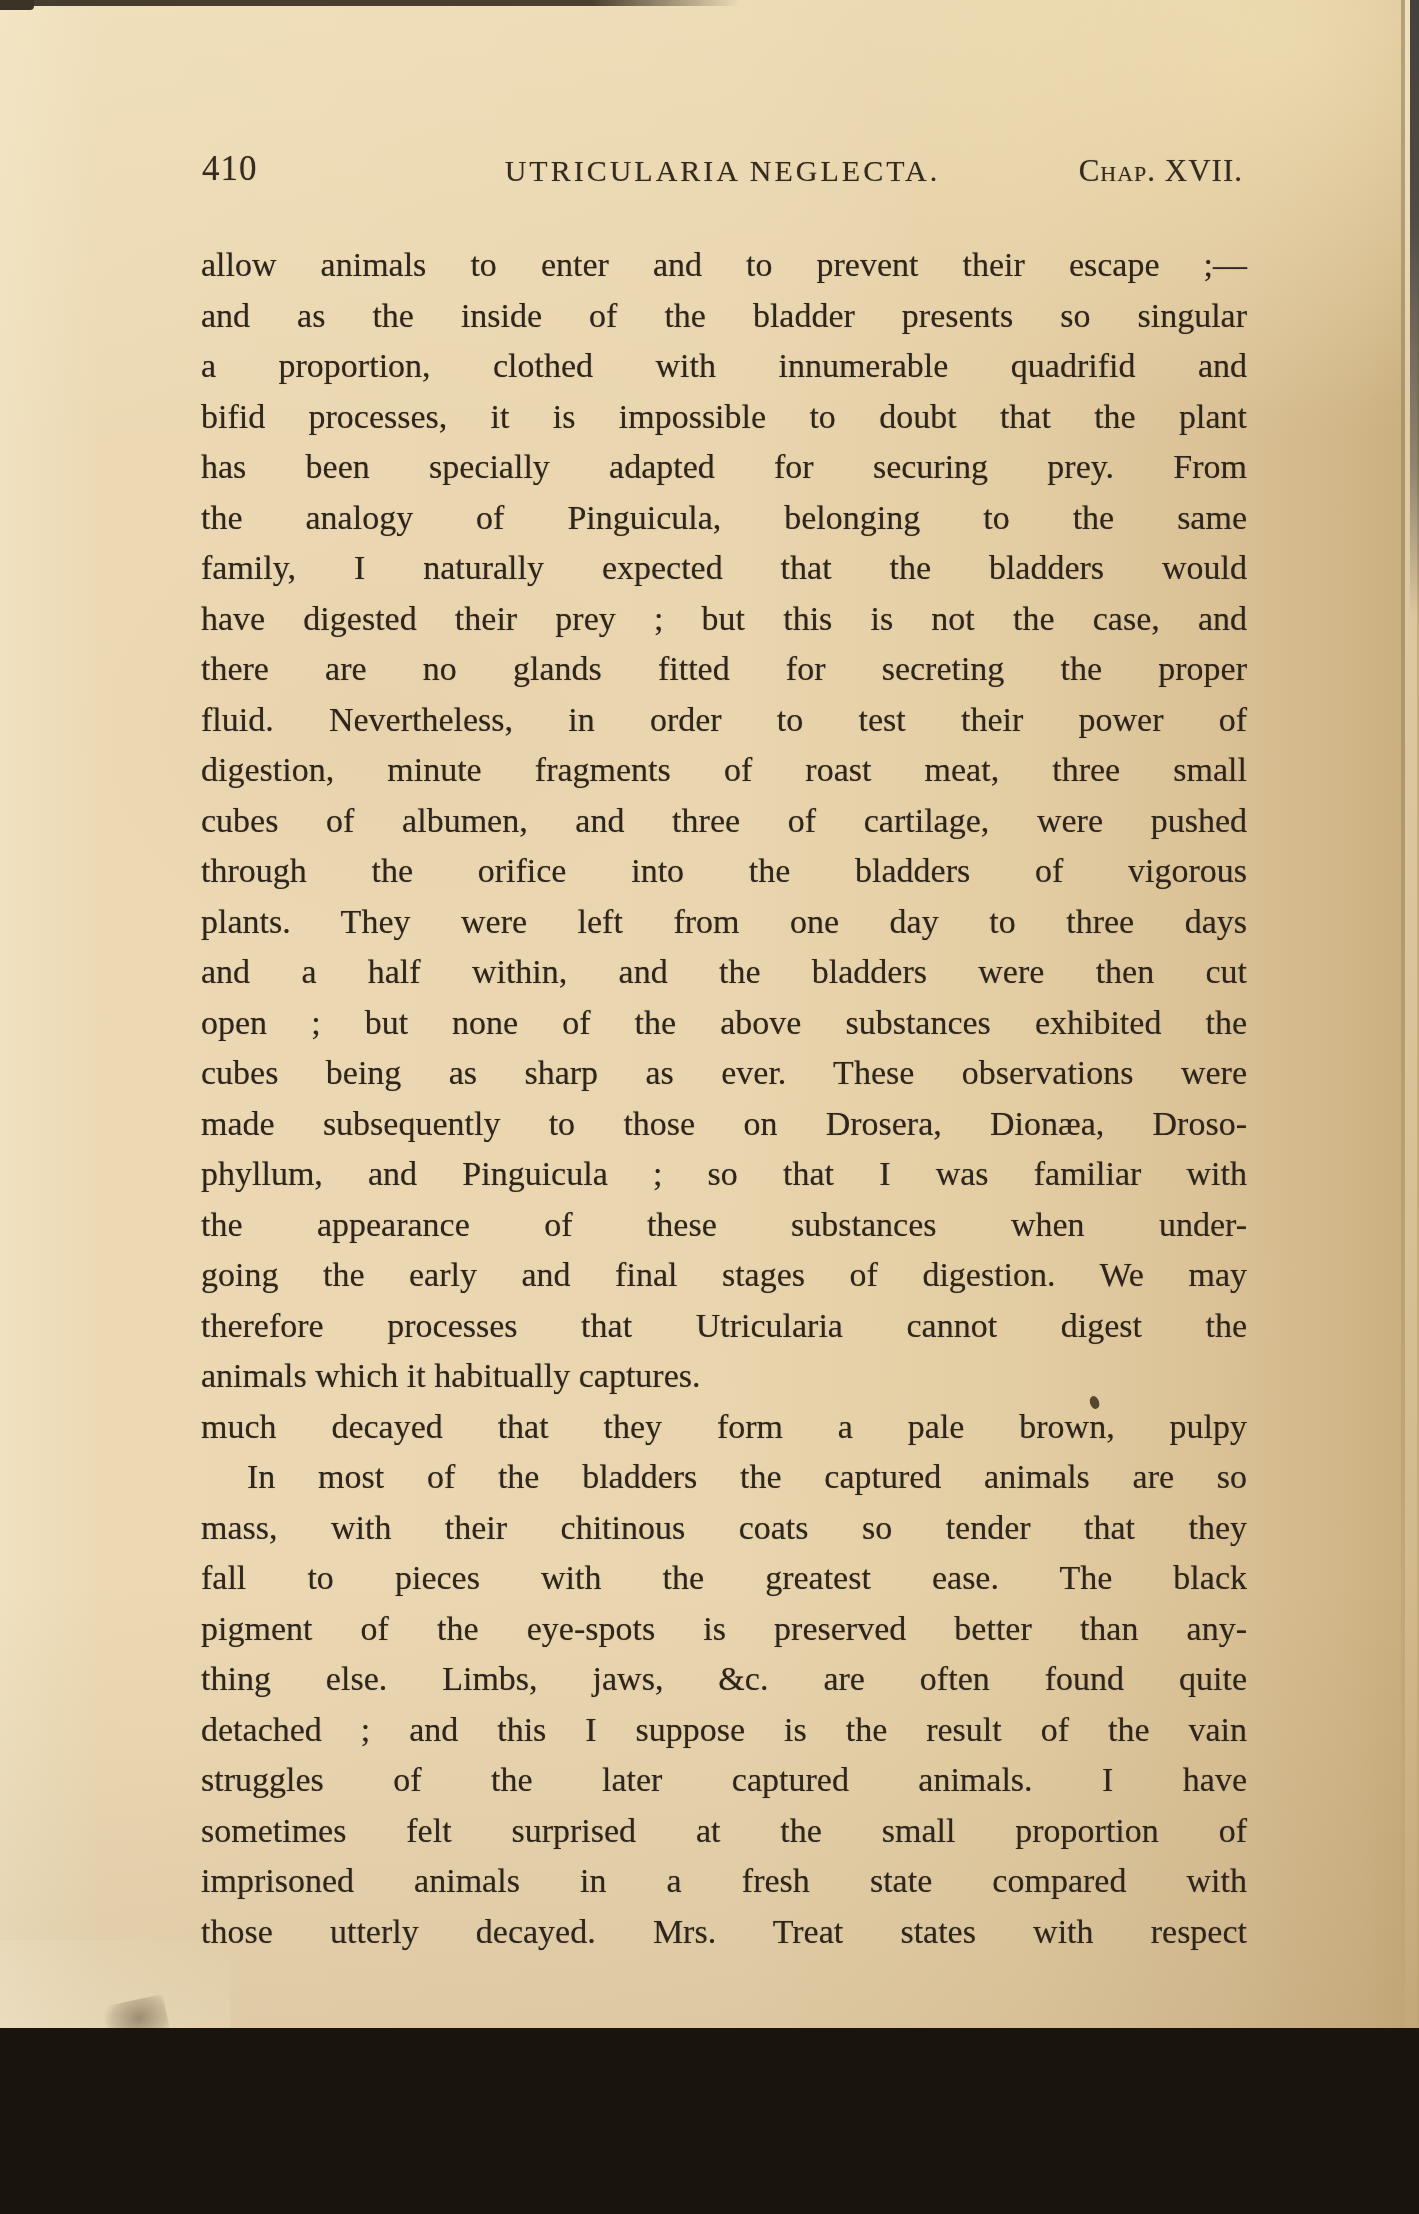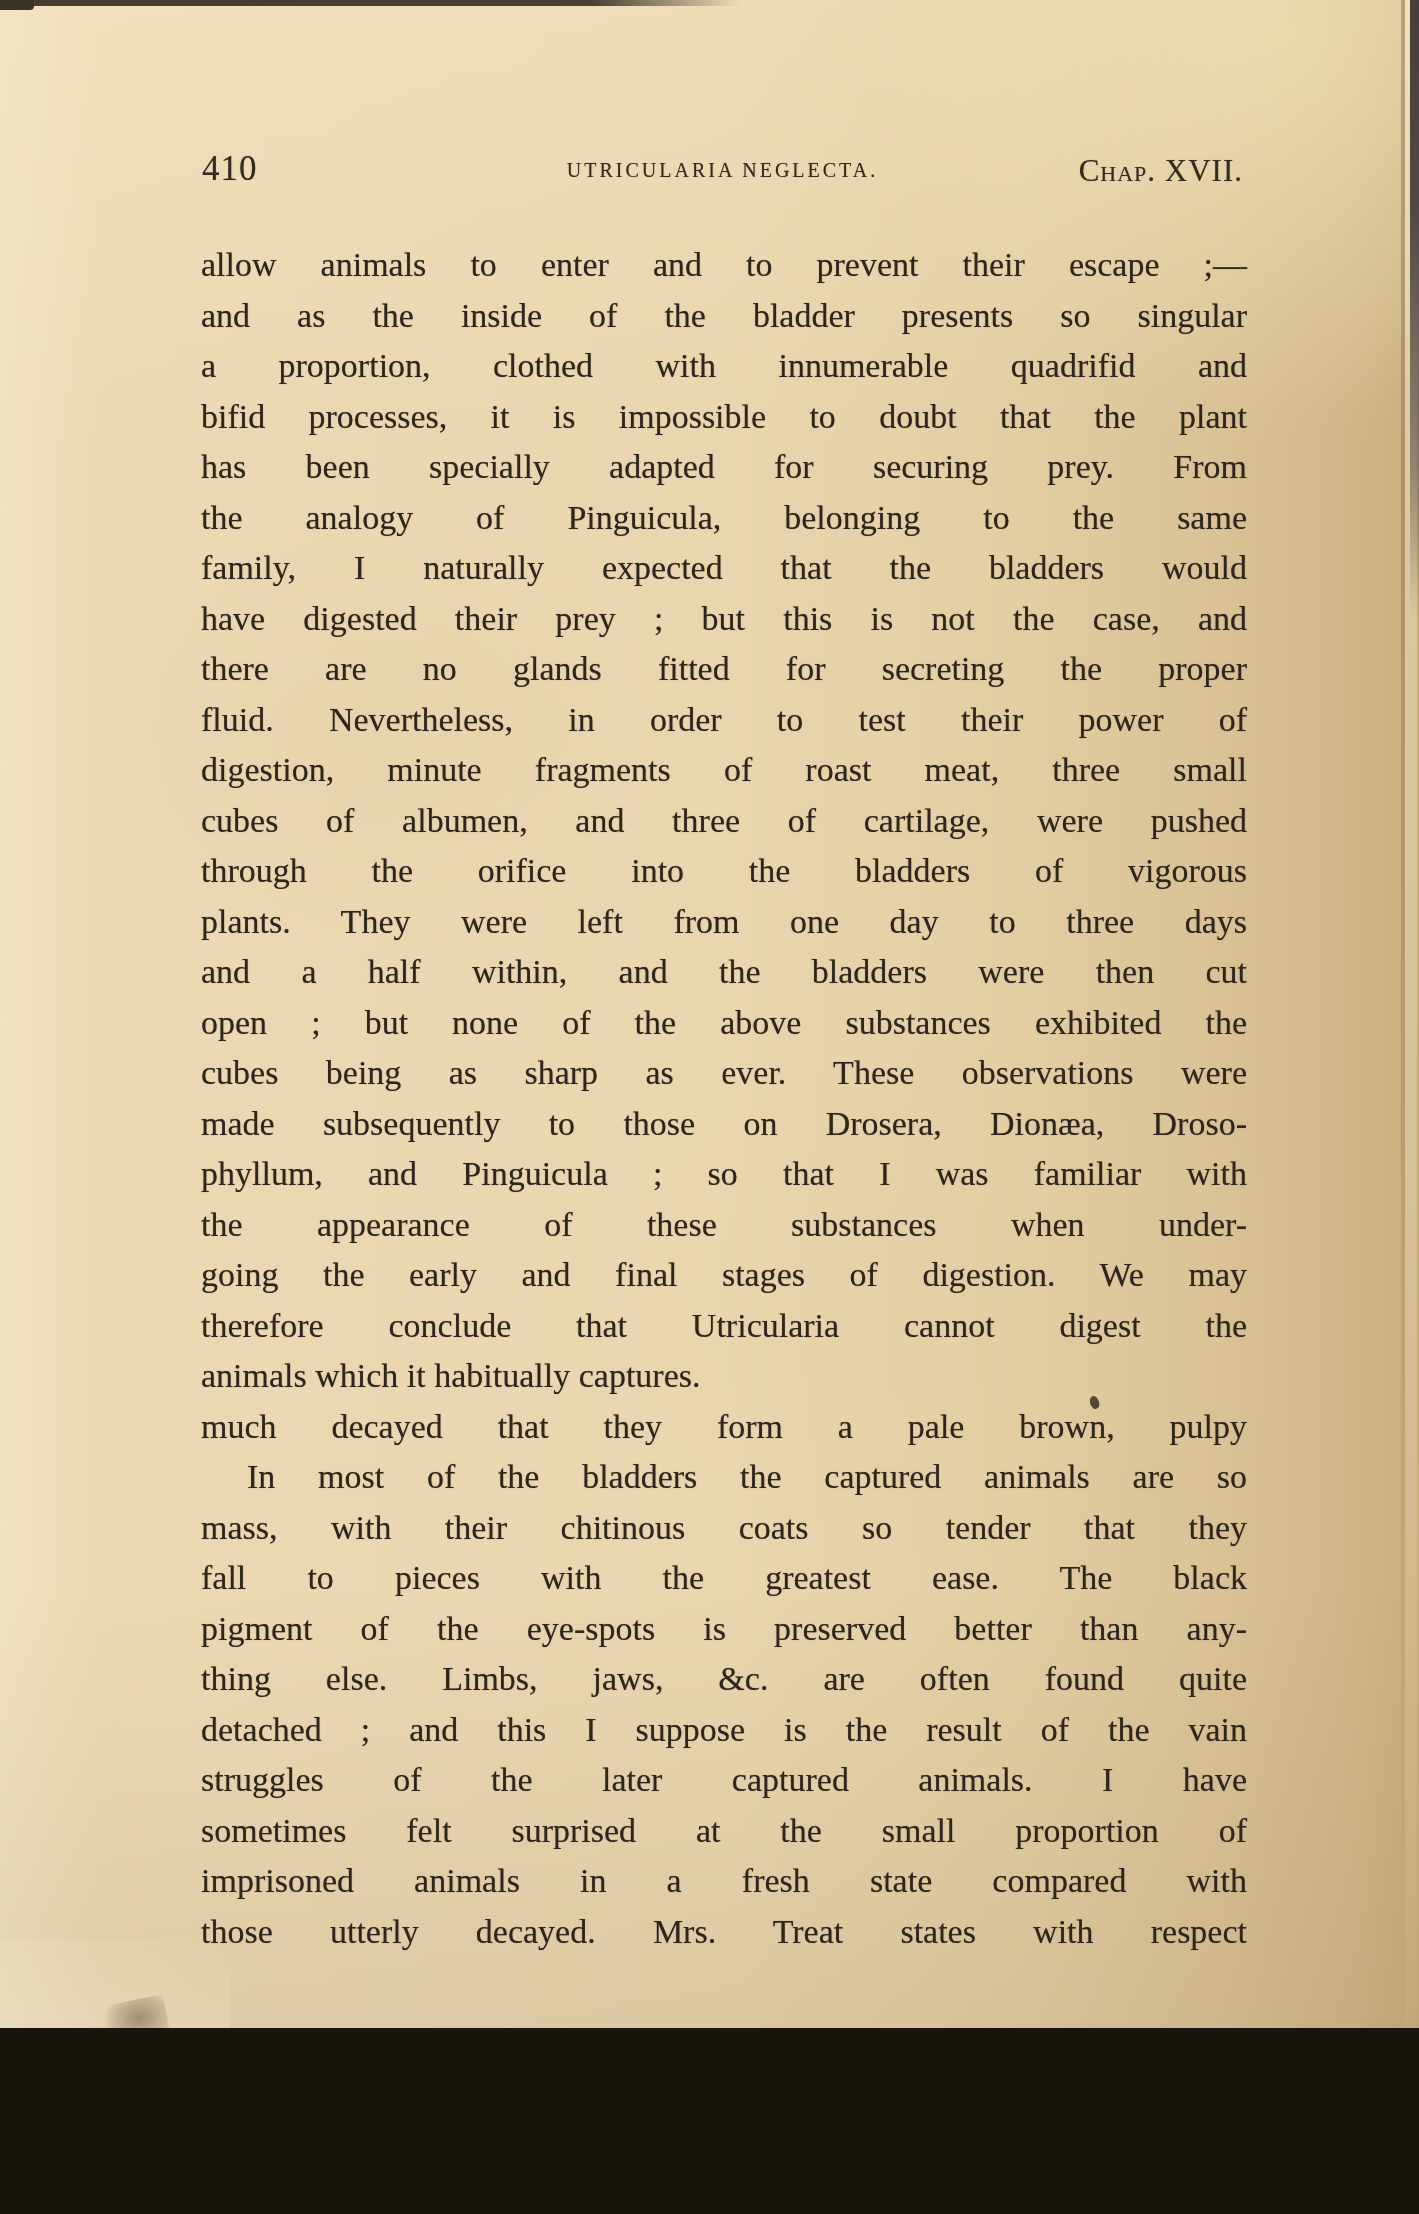--- a/index.html
+++ b/index.html
@@ -87,7 +87,7 @@
   }
   .hdr-left  { position:absolute; left:0;  top:0; line-height:46px; letter-spacing:1px; }
   .hdr-center{ position:absolute; left:0; right:0; top:3px; text-align:center;
-               font-size:20px; line-height:43px; letter-spacing:3px; }
+               font-size:30px; line-height:43px; letter-spacing:3px; }
   .hdr-right { position:absolute; right:0; top:3px; font-size:31px; line-height:43px;
                font-variant-caps:small-caps; letter-spacing:1px; }
   

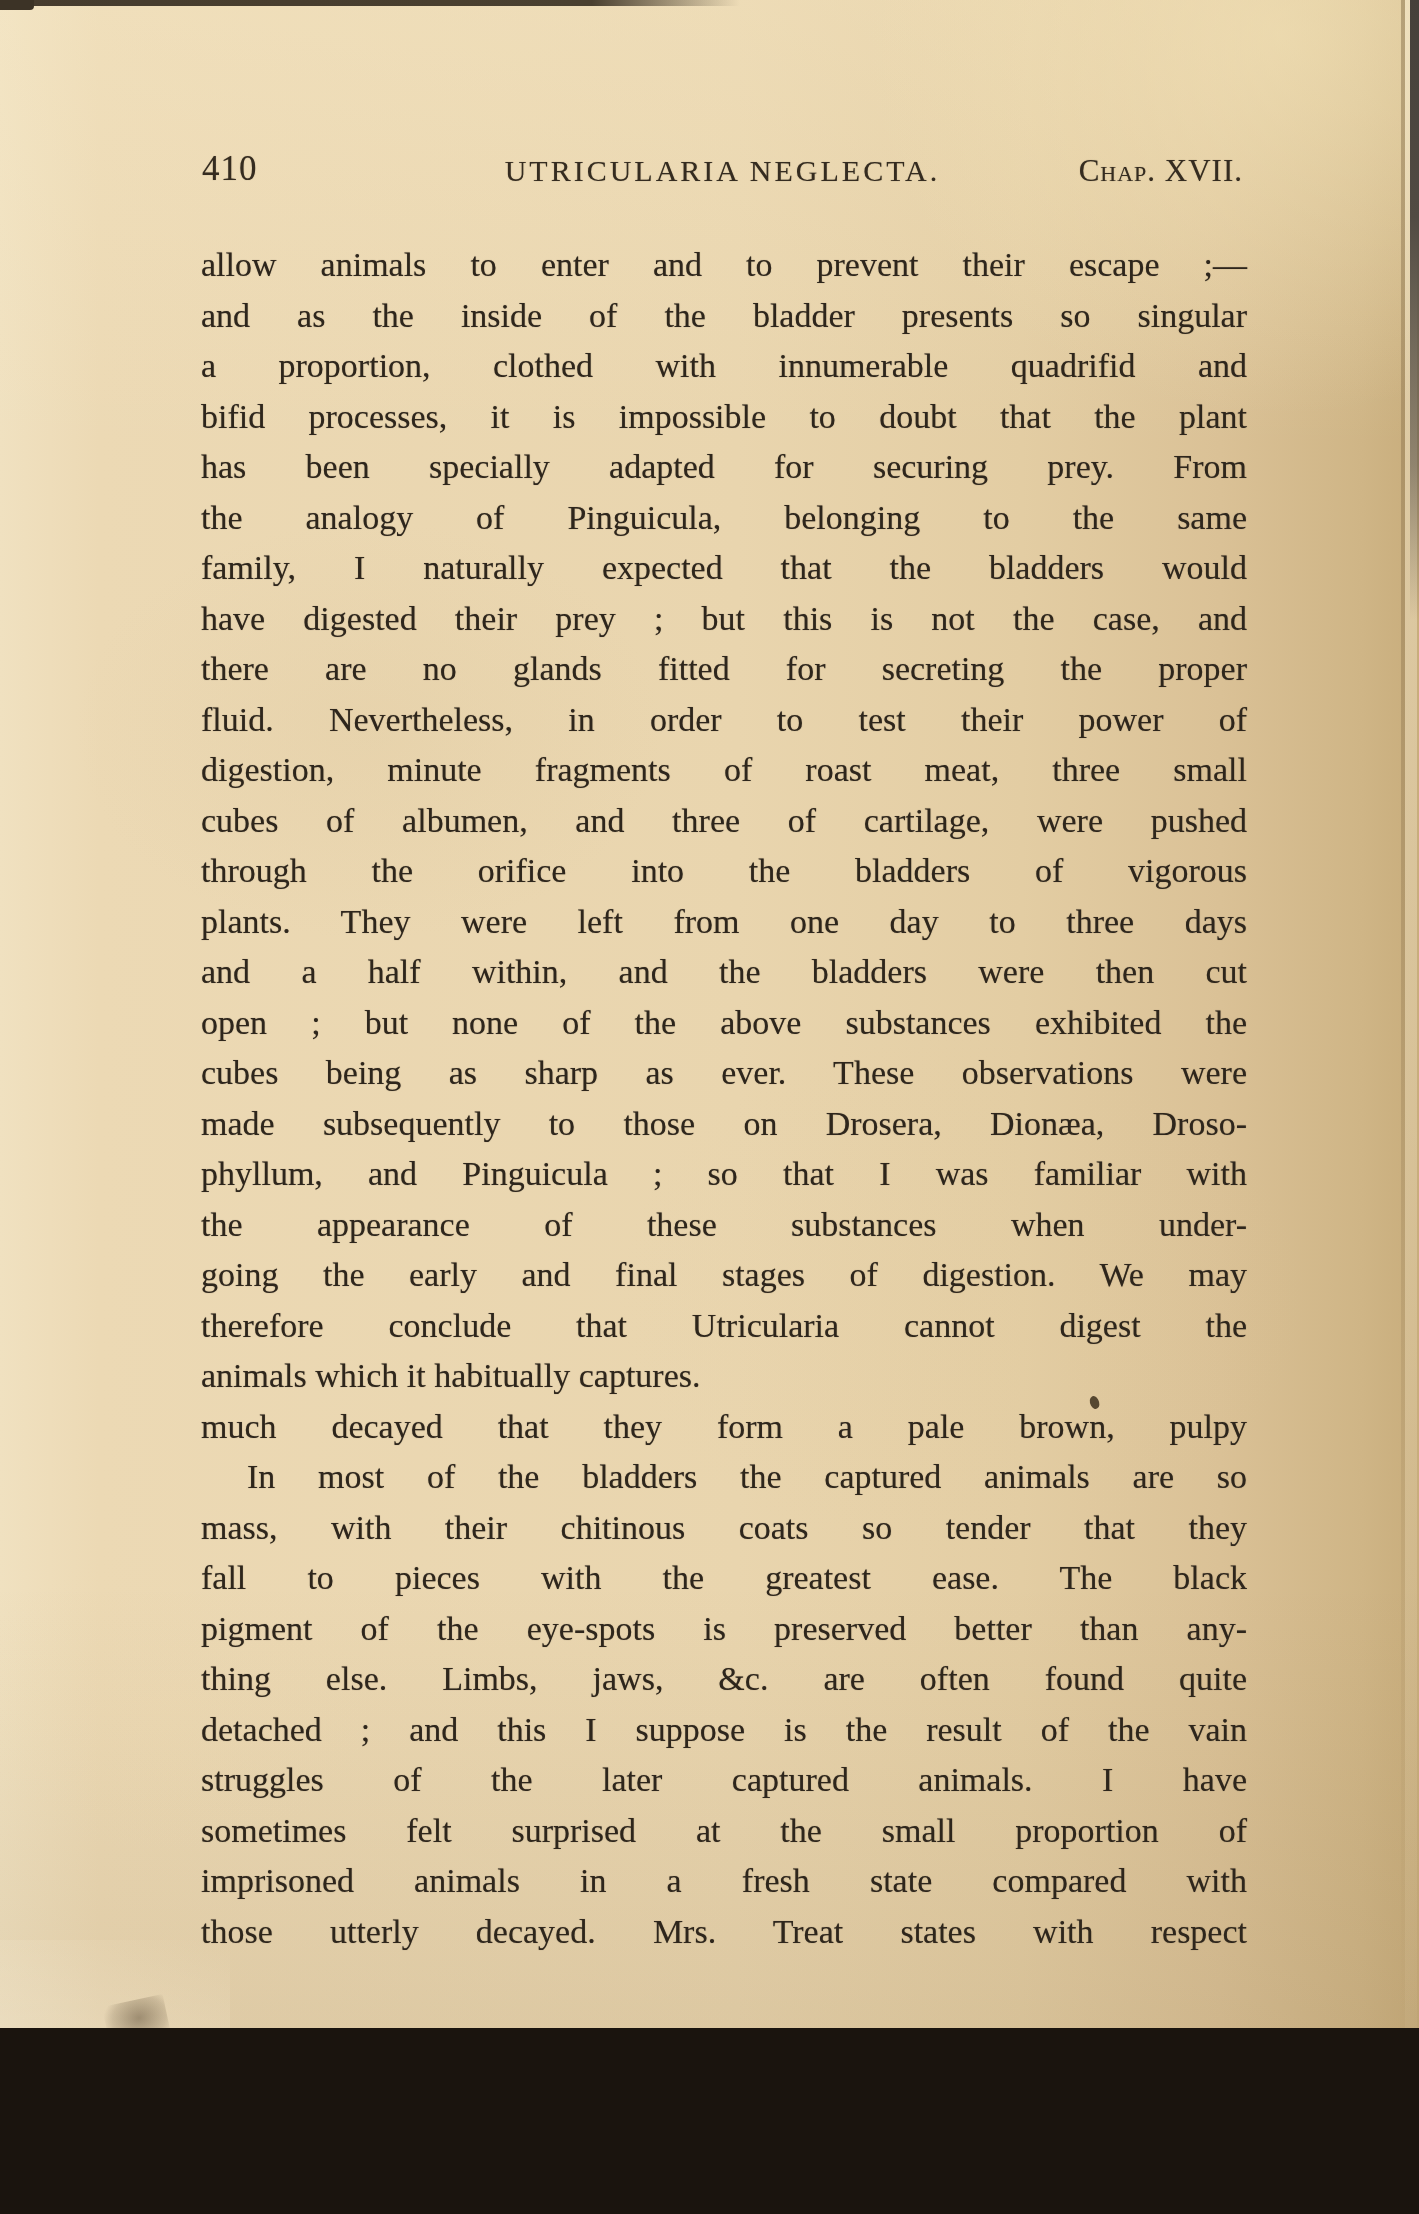--- a/index.html
+++ b/index.html
@@ -150,7 +150,7 @@
         <div class="line">phyllum, and Pinguicula ; so that I was familiar with</div>
         <div class="line">the appearance of these substances when under-</div>
         <div class="line">going the early and final stages of digestion. We may</div>
-        <div class="line">therefore conclude that Utricularia cannot digest the</div>
+        <div class="line">therefore processes that Utricularia cannot digest the</div>
         <div class="line last">animals which it habitually captures.</div>
       </div>
       <div>

